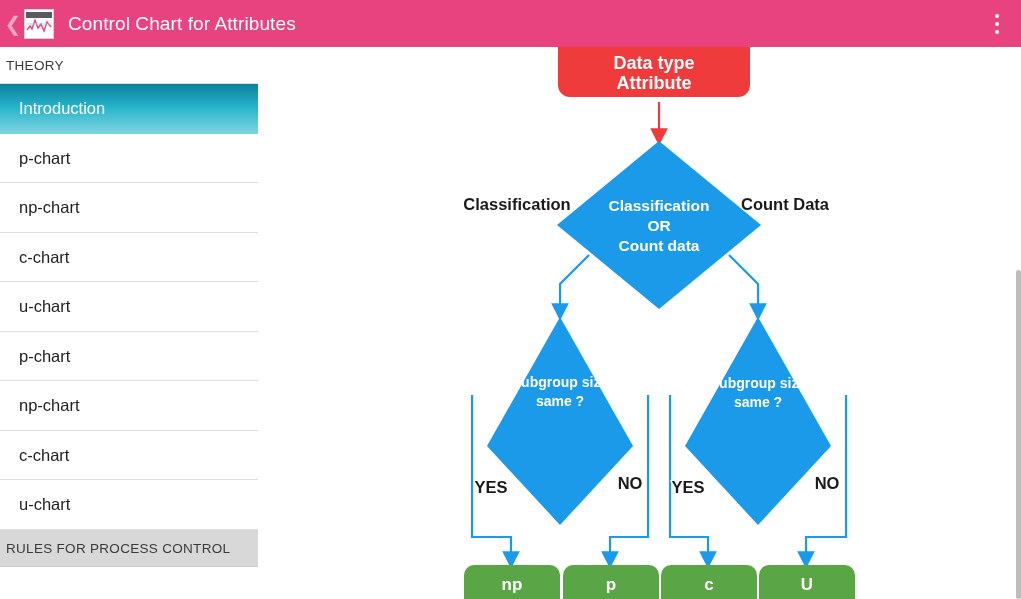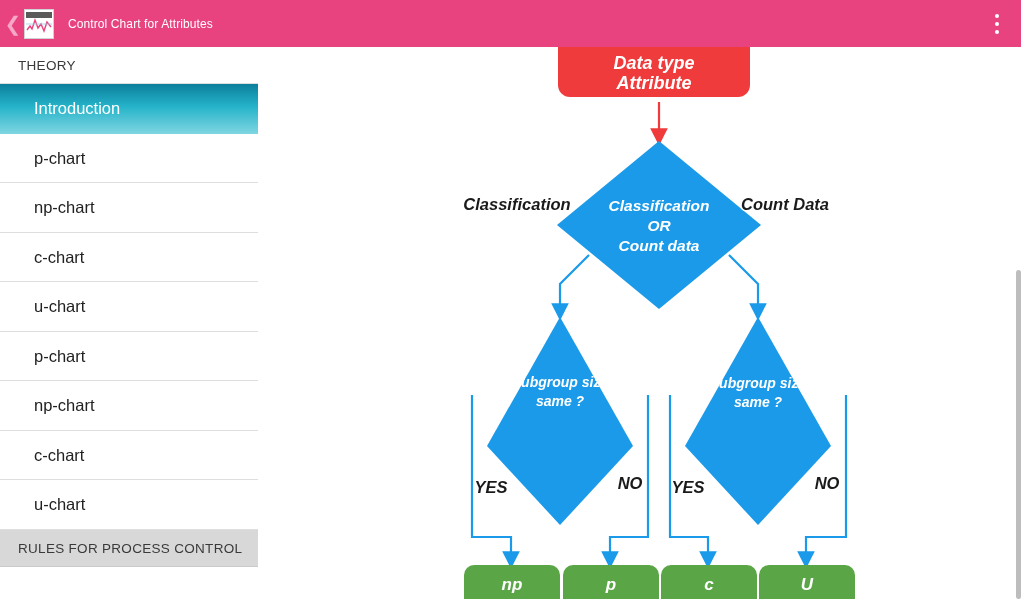--- a/index.html
+++ b/index.html
@@ -58,7 +58,7 @@
   .app-logo svg { display: block; }
   .appbar-title {
     color: #ffffff;
-    font-size: 12px;
+    font-size: 19px;
     margin-left: 14px;
     letter-spacing: 0.1px;
     white-space: nowrap;

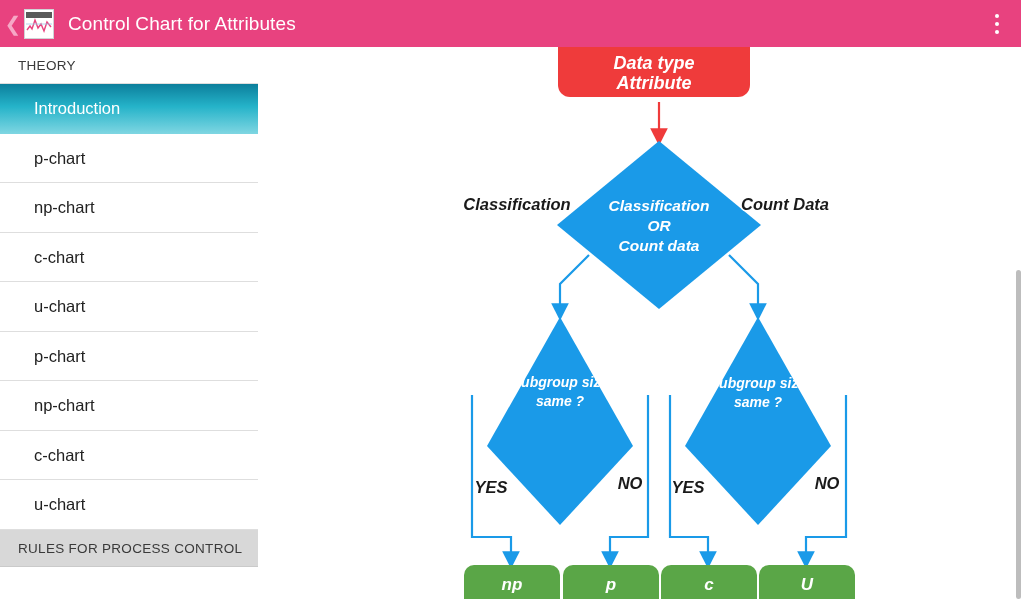--- a/index.html
+++ b/index.html
@@ -97,7 +97,7 @@
   .section-head {
     height: 37px;
     line-height: 37px;
-    padding-left: 18px;
+    padding-left: 6px;
     font-size: 13.5px;
     color: #3a3a3a;
     letter-spacing: 0.3px;

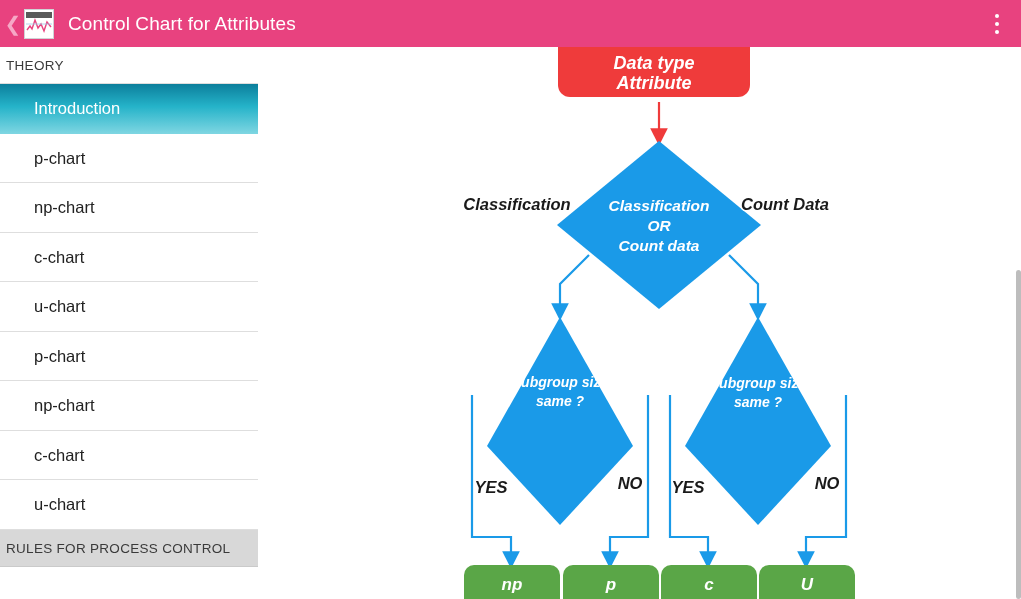--- a/index.html
+++ b/index.html
@@ -157,7 +157,6 @@
     height: 552px;
     background: #ffffff;
     overflow: hidden;
-    font-style: italic;
   }
   .flow {
     position: absolute;

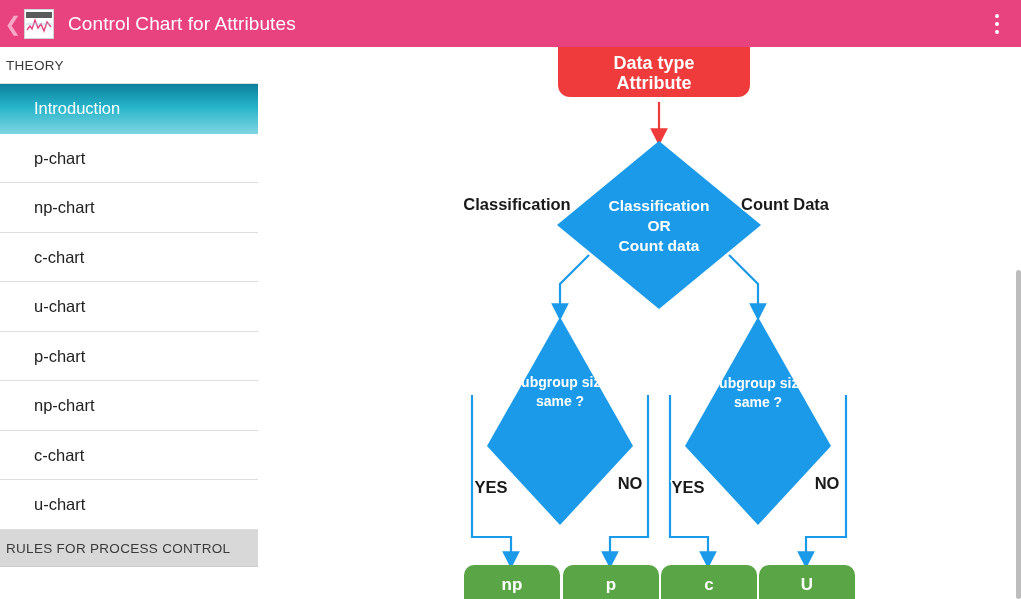--- a/index.html
+++ b/index.html
@@ -108,7 +108,7 @@
   .nav-item {
     height: 49.5px;
     line-height: 49.5px;
-    padding-left: 34px;
+    padding-left: 19px;
     font-size: 16.5px;
     color: #222222;
     border-bottom: 1px solid #dedede;

